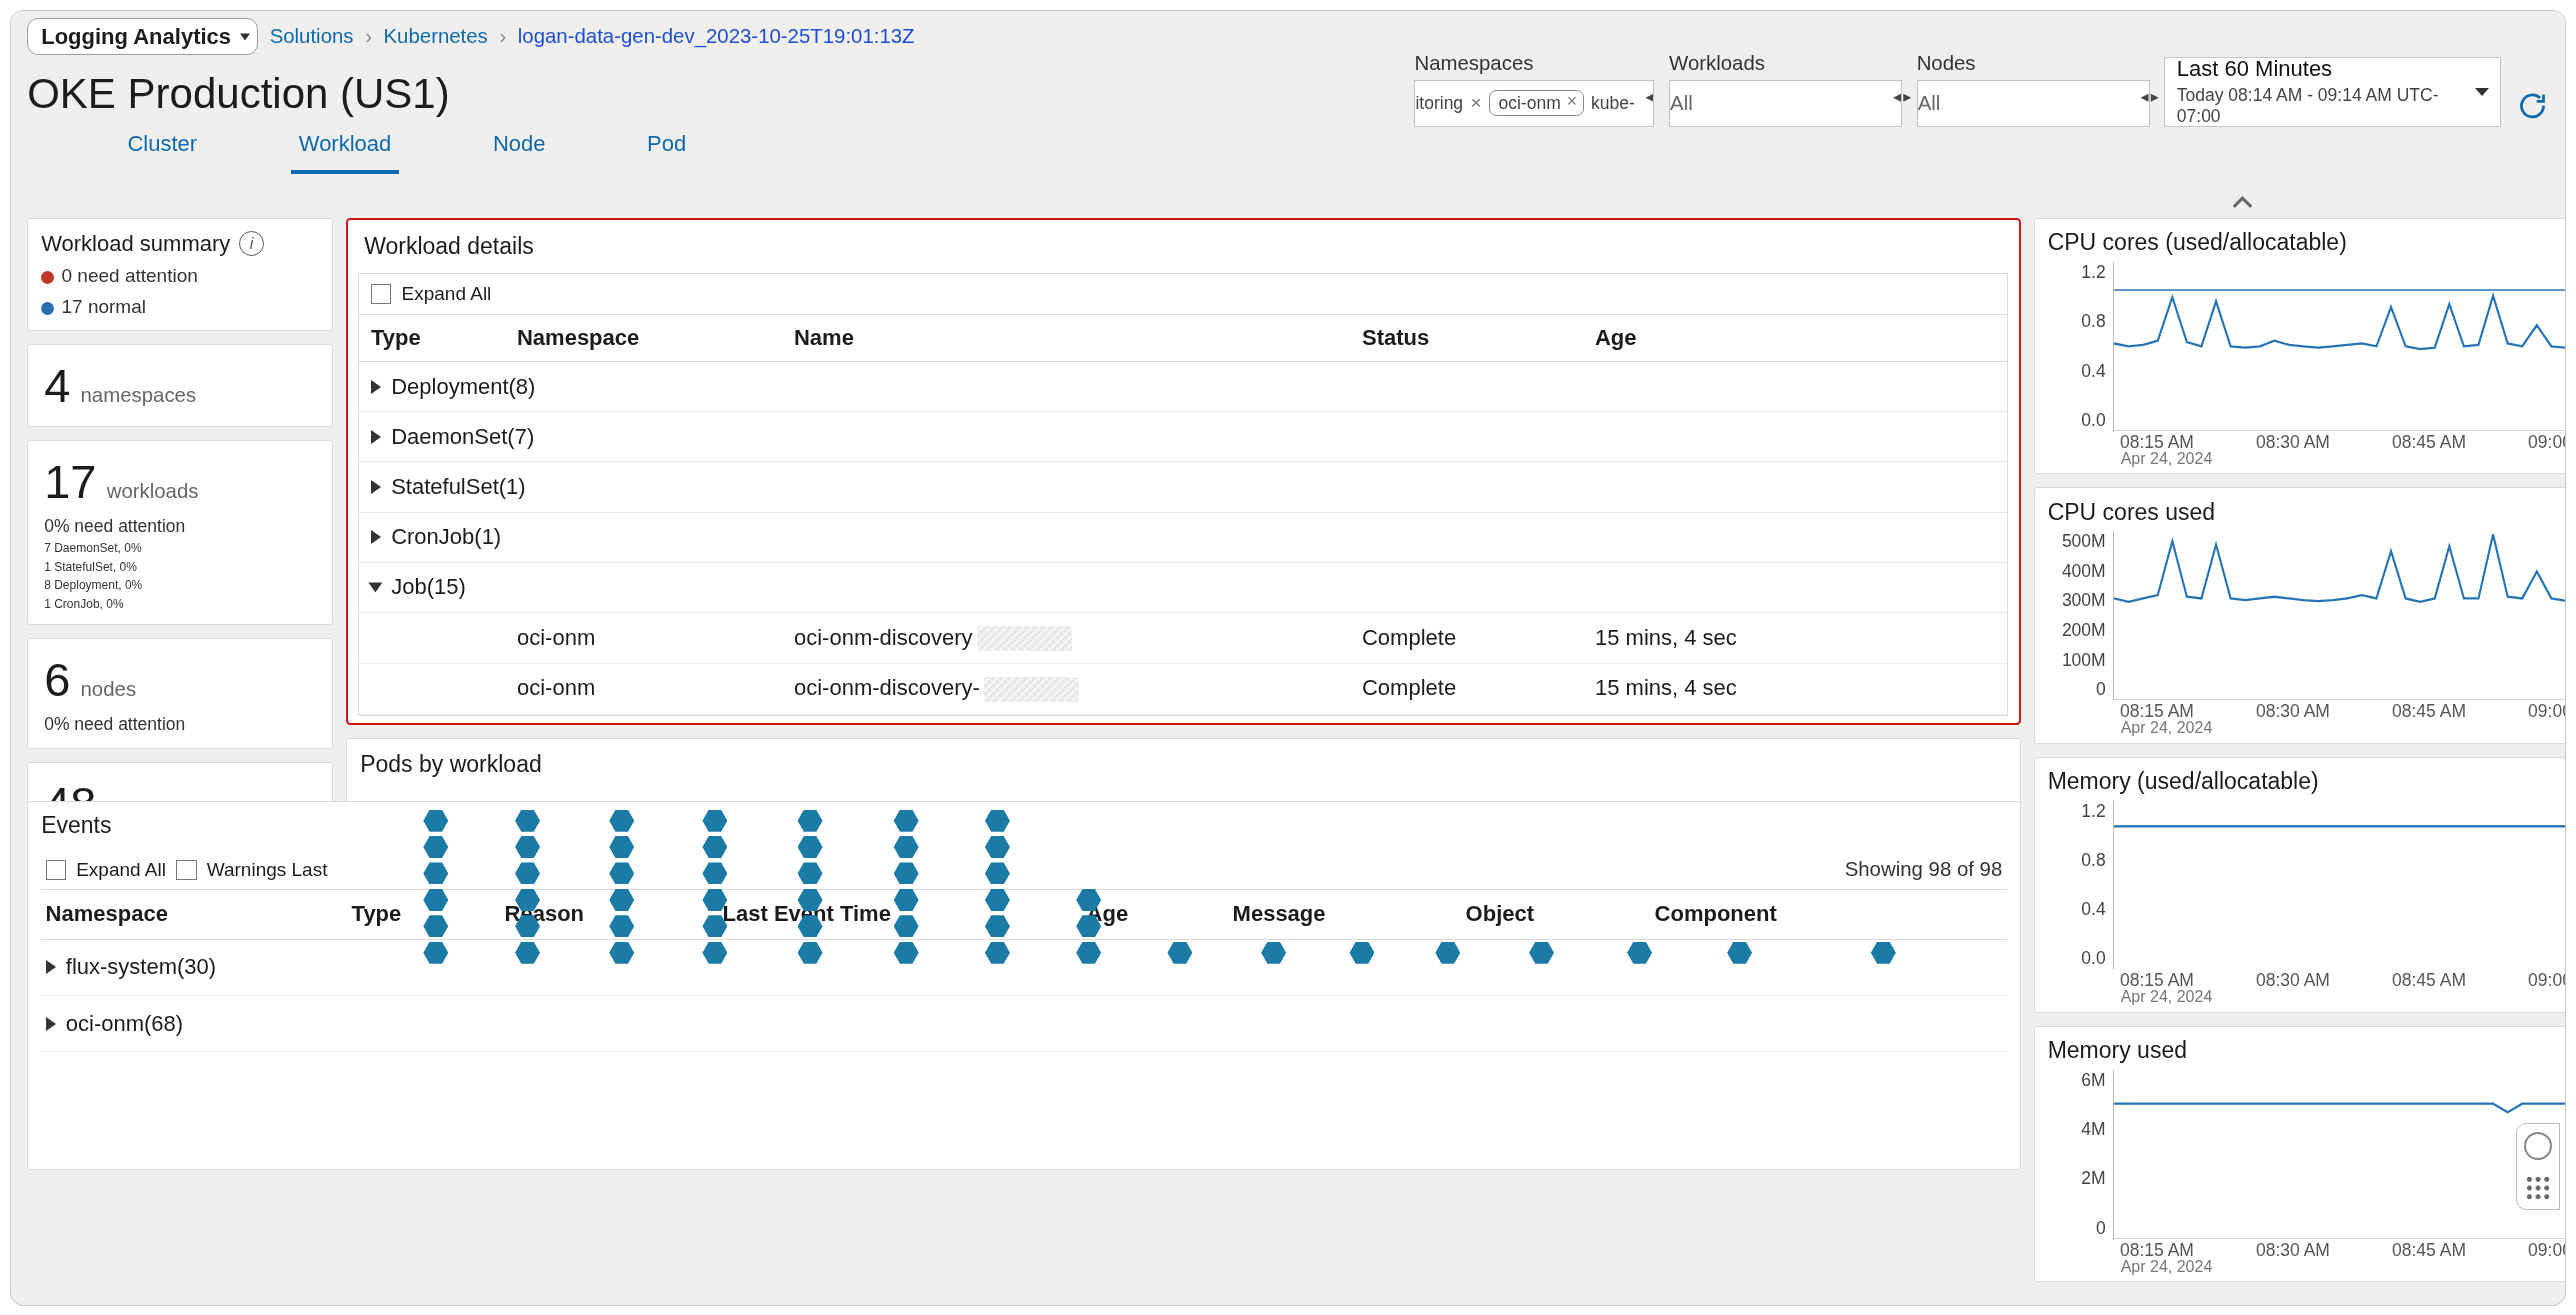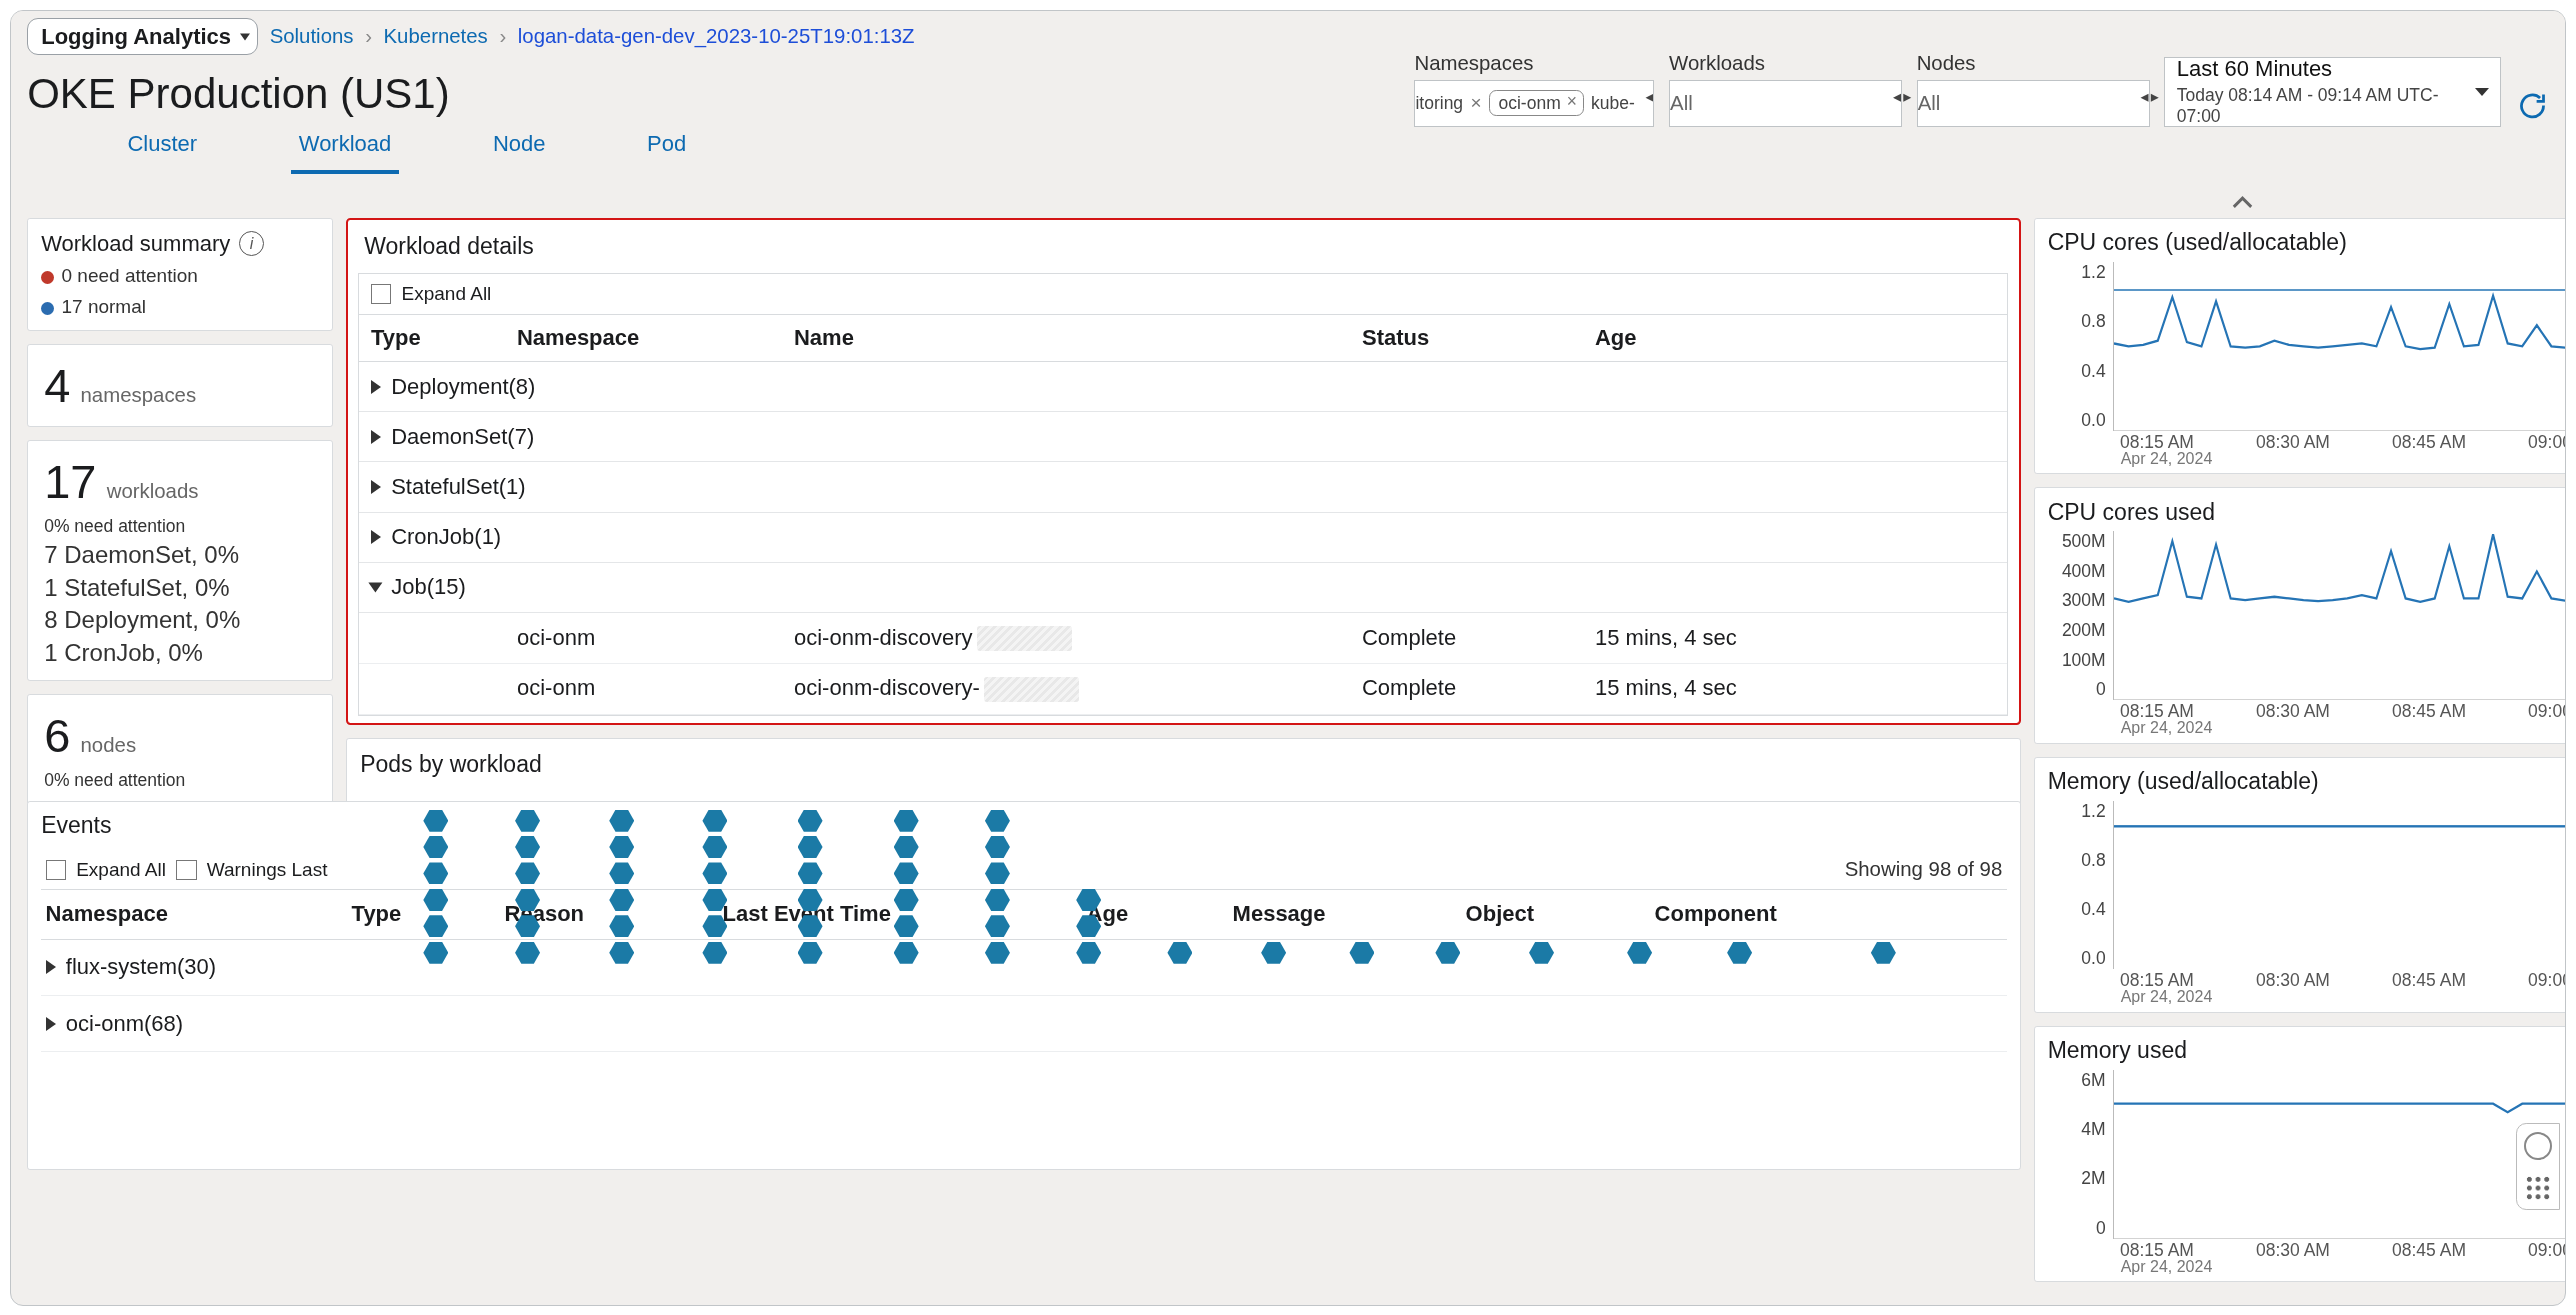--- a/index.html
+++ b/index.html
@@ -99,7 +99,7 @@
   .stat-num  { font-size:47px; font-weight:300; }
   .stat-lbl  { font-size:20.4px; color:#666; }
   .stat-sub  { font-size:17.5px; color:#333; margin-top:7.3px; }
-  .stat-line { font-size:24px; color:#333; margin-top:4.4px; }
+  .stat-line { font-size:12px; color:#333; margin-top:4.4px; }
 
   
   .wd-panel { border:2.9px solid #d31515 !important; border-radius:4.4px; padding:7.3px 10.2px; }

